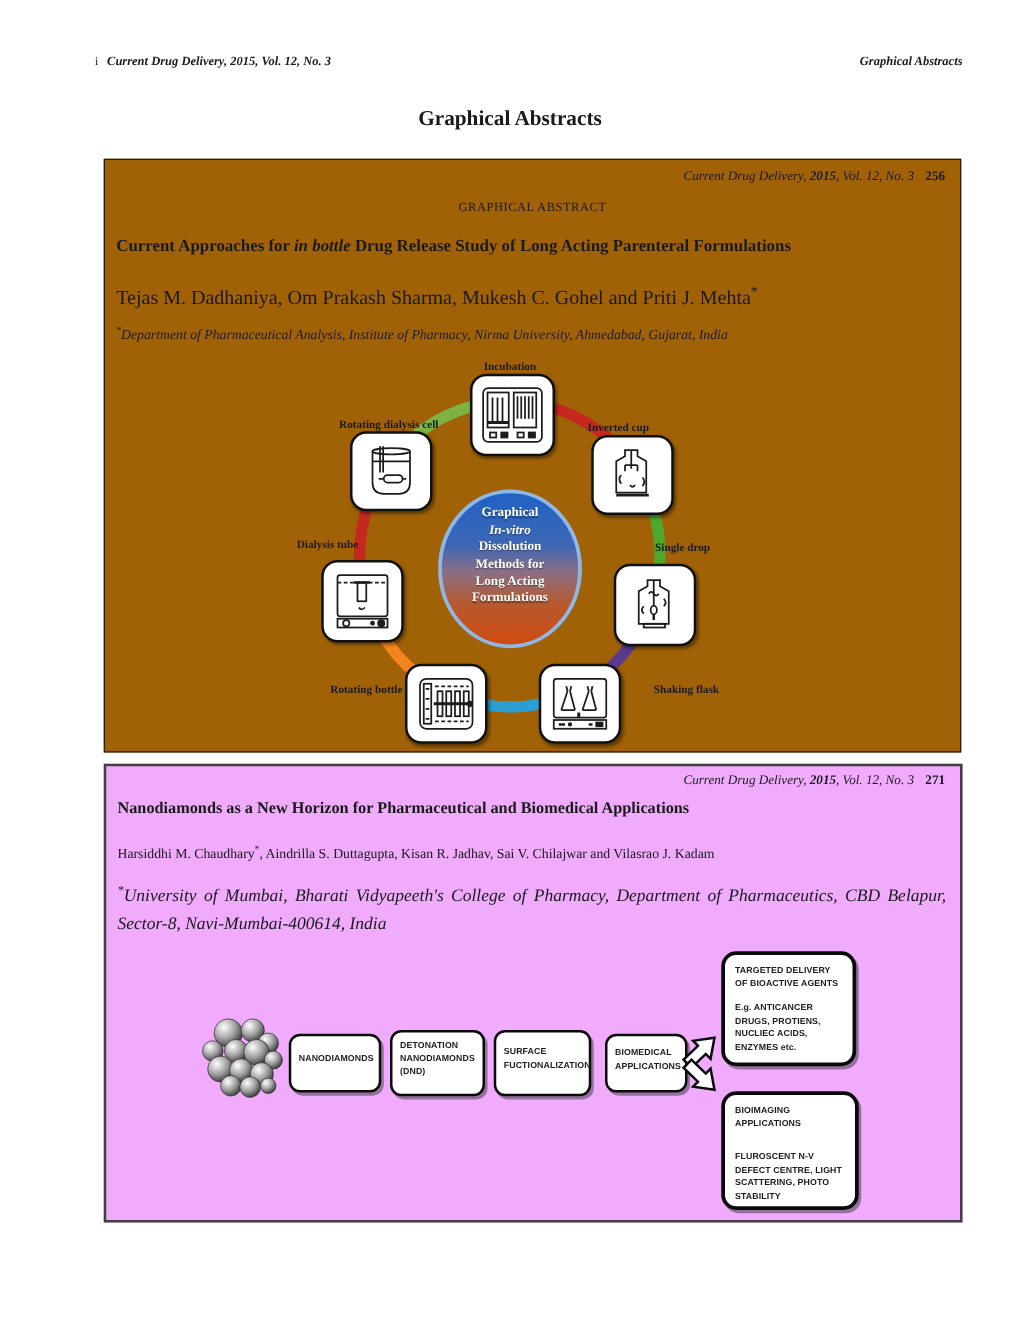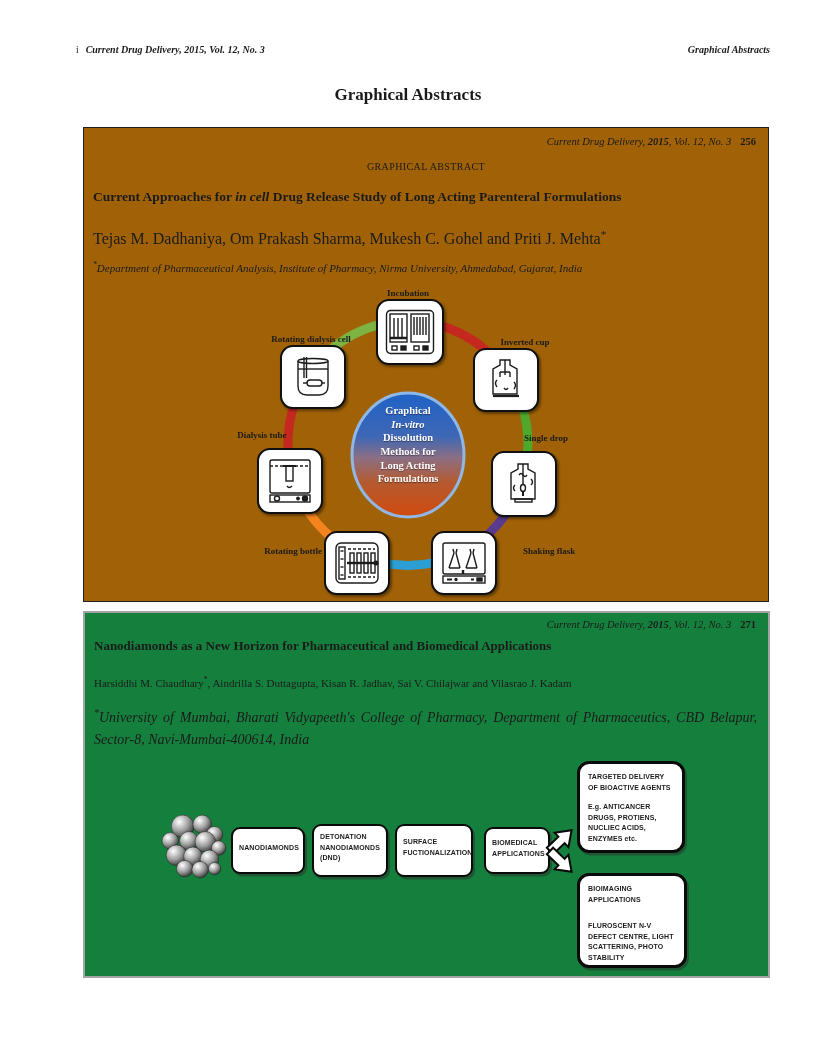--- a/index.html
+++ b/index.html
@@ -74,7 +74,7 @@
   </div>
   <div class="sect-label">GRAPHICAL ABSTRACT</div>
   <div class="title1">
-    <span>Current Approaches for </span><i>in cell</i><span> Drug Release Study of Long Acting Parenteral Formulations</span>
+    <span>Current Approaches for </span><i>in bottle</i><span> Drug Release Study of Long Acting Parenteral Formulations</span>
   </div>
   <div class="authors1">
     <span>Tejas M. Dadhaniya, Om Prakash Sharma, Mukesh C. Gohel and Priti J. Mehta</span><sup>*</sup>

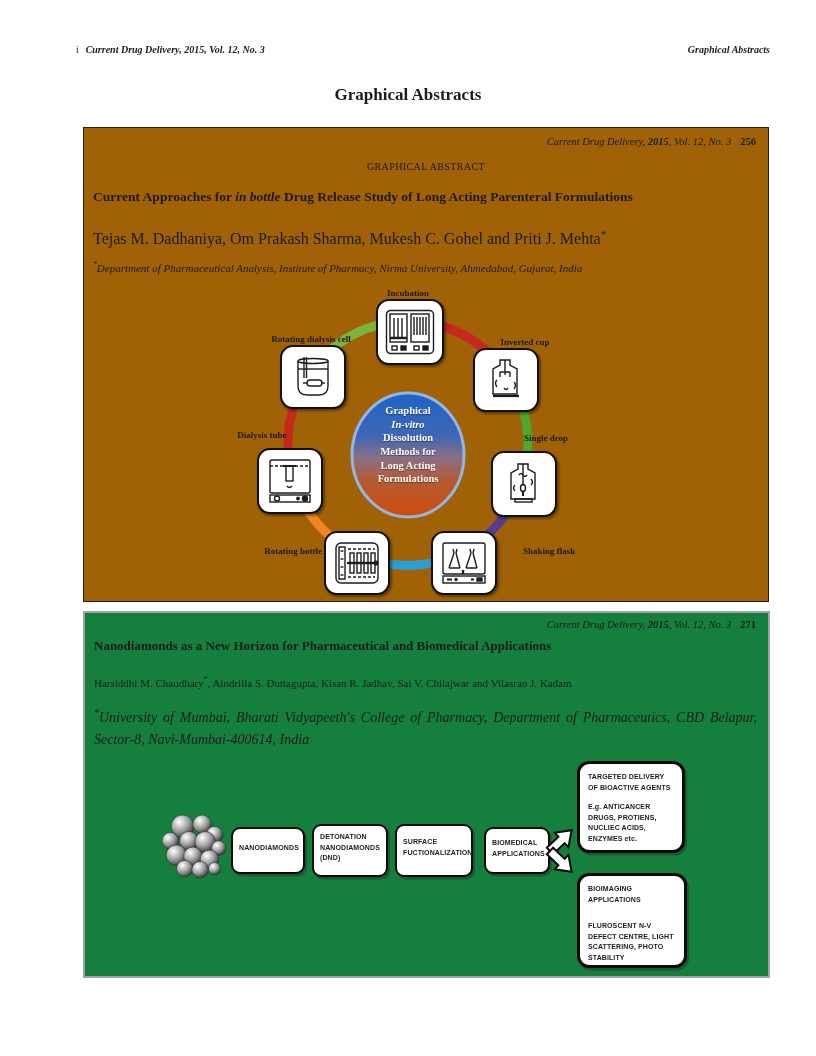--- a/index.html
+++ b/index.html
@@ -151,7 +151,7 @@
       </svg>
     </div>
 
-    <div class="nlabel" style="left:386px;top:49px;width:110px;text-align:center;">Inverted cup</div>
+    <div class="nlabel" style="left:386px;top:49px;width:110px;text-align:left;">Inverted cup</div>
     <div class="node" style="left:389px;top:60px;">
       <svg width="44" height="44" viewBox="0 0 44 44" fill="none" stroke="#1c1c1c" stroke-width="1.4">
         <path d="M16,2 h10 v5 l7,4 v25 h-24 v-25 l7,-4 z"></path>

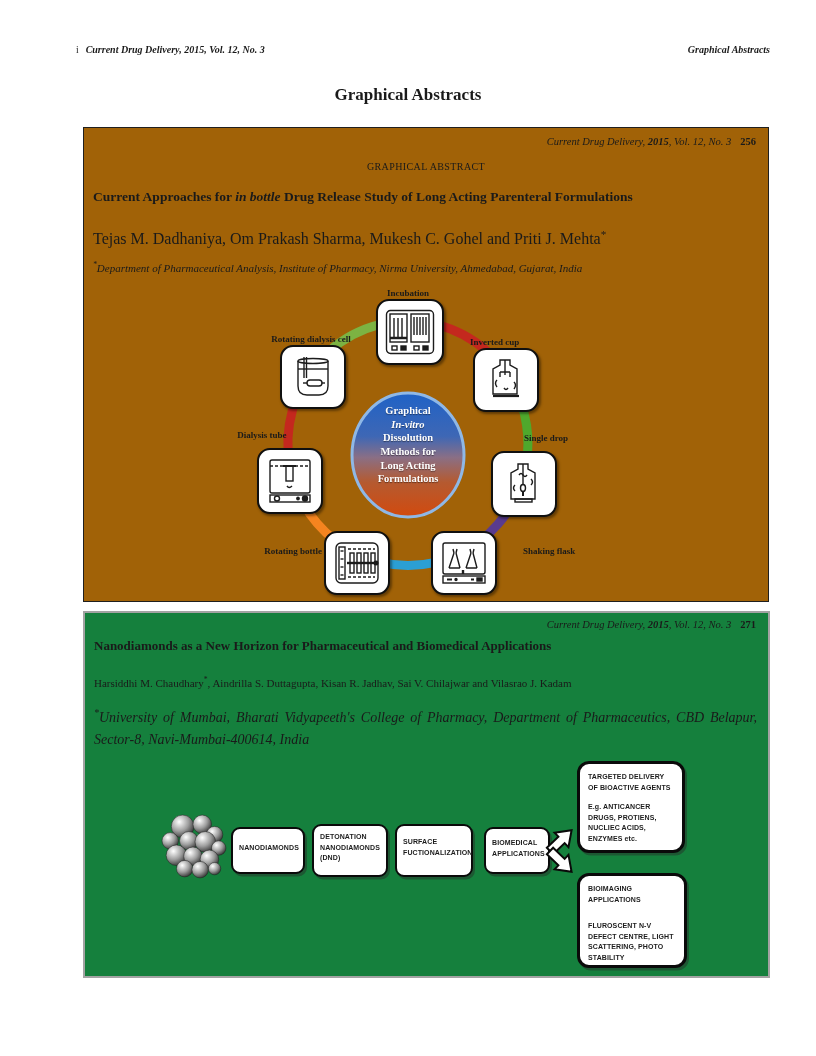--- a/index.html
+++ b/index.html
@@ -19,7 +19,7 @@
   .frame1{position:absolute;left:83px;top:127px;width:684px;height:473px;
           border:1.5px solid #1f1f1f;background:#a16207;}
   .frame2{position:absolute;left:83px;top:611px;width:683px;height:363px;
-          border:2px solid #a3a3a3;background:#15803d;}
+          border:2px solid #404040;background:#f0abfc;}
 
   .jref{position:absolute;top:8px;right:12px;font-size:10.5px;font-style:italic;}
   .jref b{font-style:italic;}

